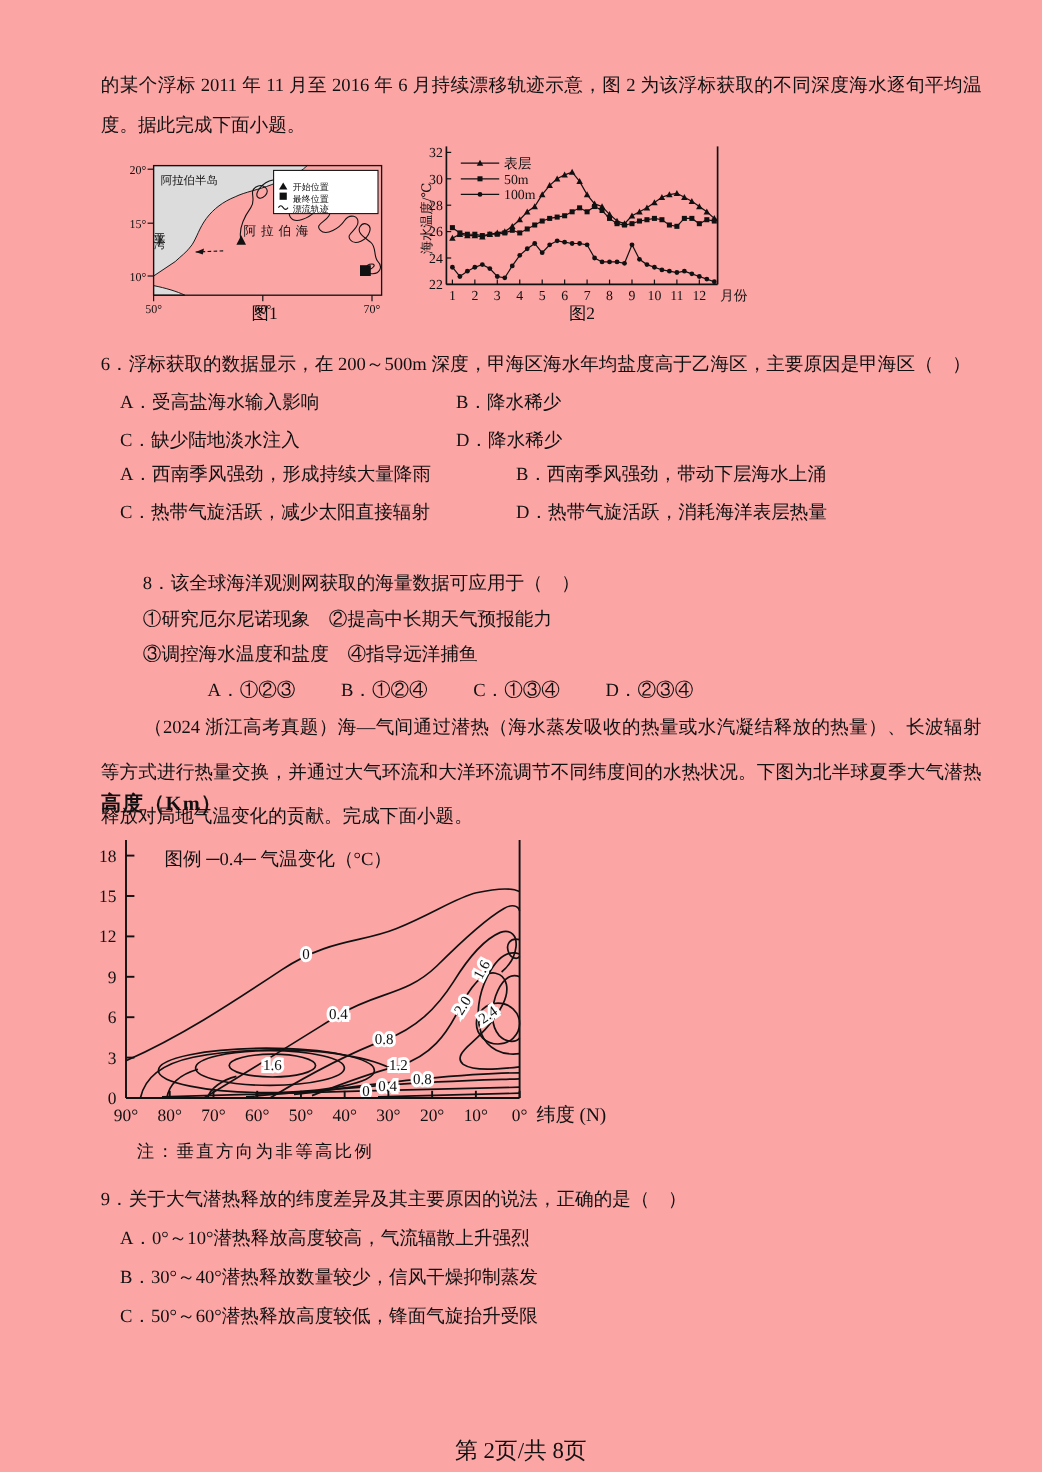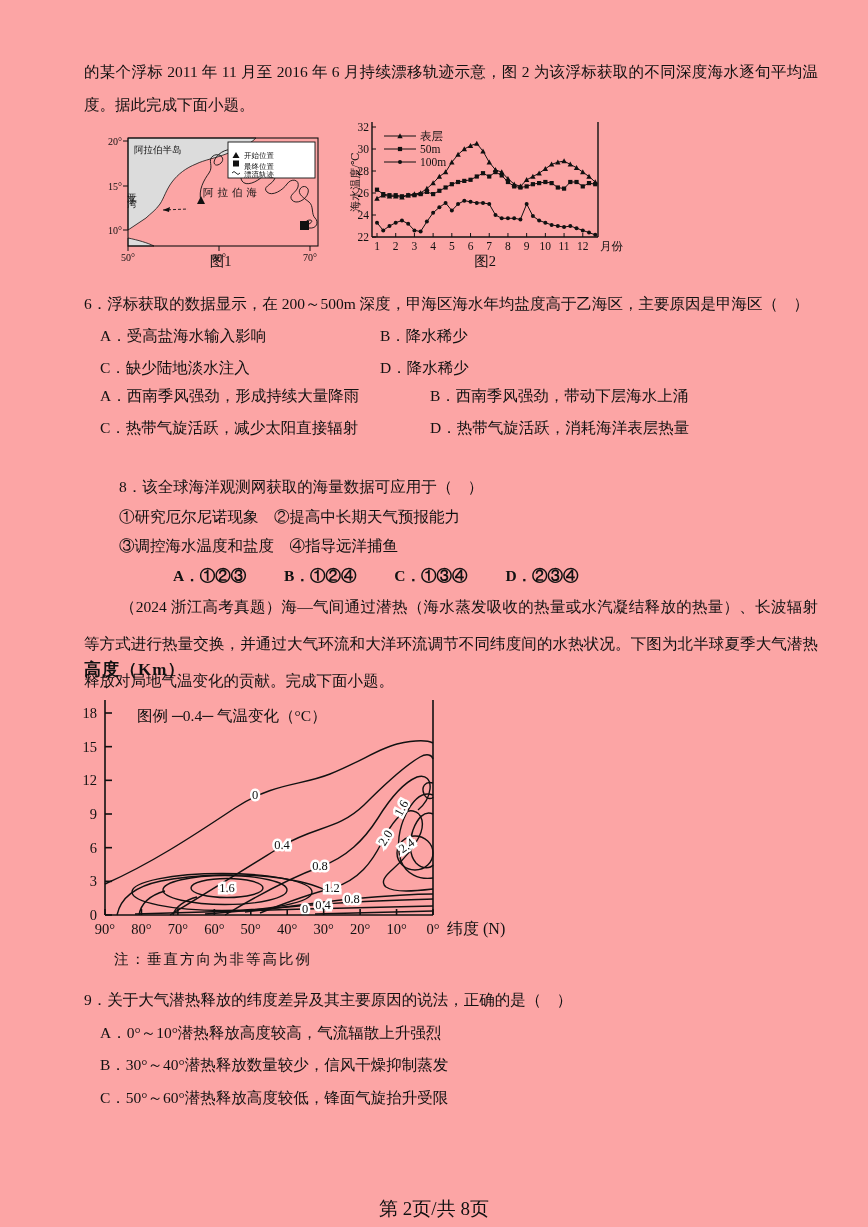--- a/index.html
+++ b/index.html
@@ -19,7 +19,7 @@
   .q7 .optrow{padding-left:16px;}
   .q8{left:84px;top:472px;width:740px;line-height:29.5px;margin-left:35px;}
   .q8 .answers{padding-left:54px;}
-  .q8 .answers .opt{display:inline-block;margin-right:34px;font-weight:bold;}
+  .q8 .answers .opt{display:inline-block;margin-right:34px;}
   .q9{left:84px;top:984px;width:740px;line-height:32.5px;}
   .q9 .opt{padding-left:16px;}
   .caption{position:absolute;top:252px;font-size:14.5px;text-align:center;}

